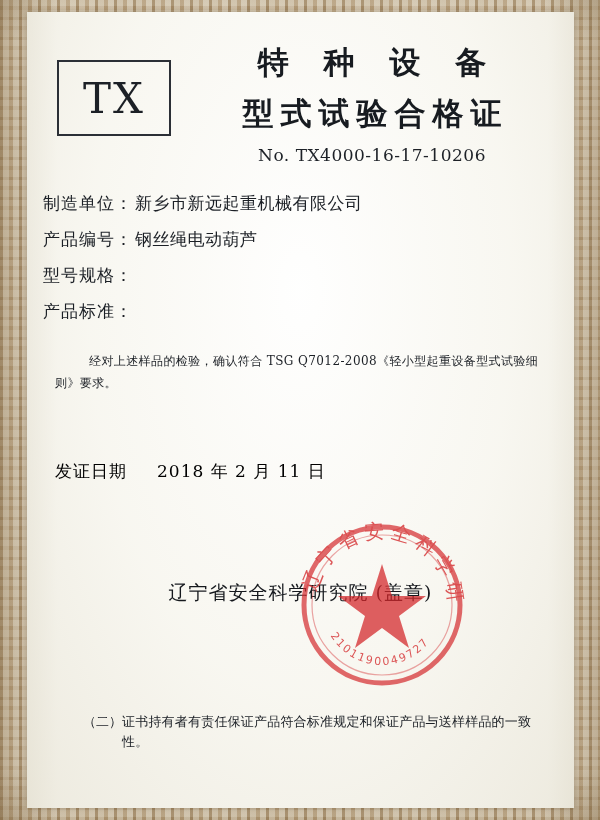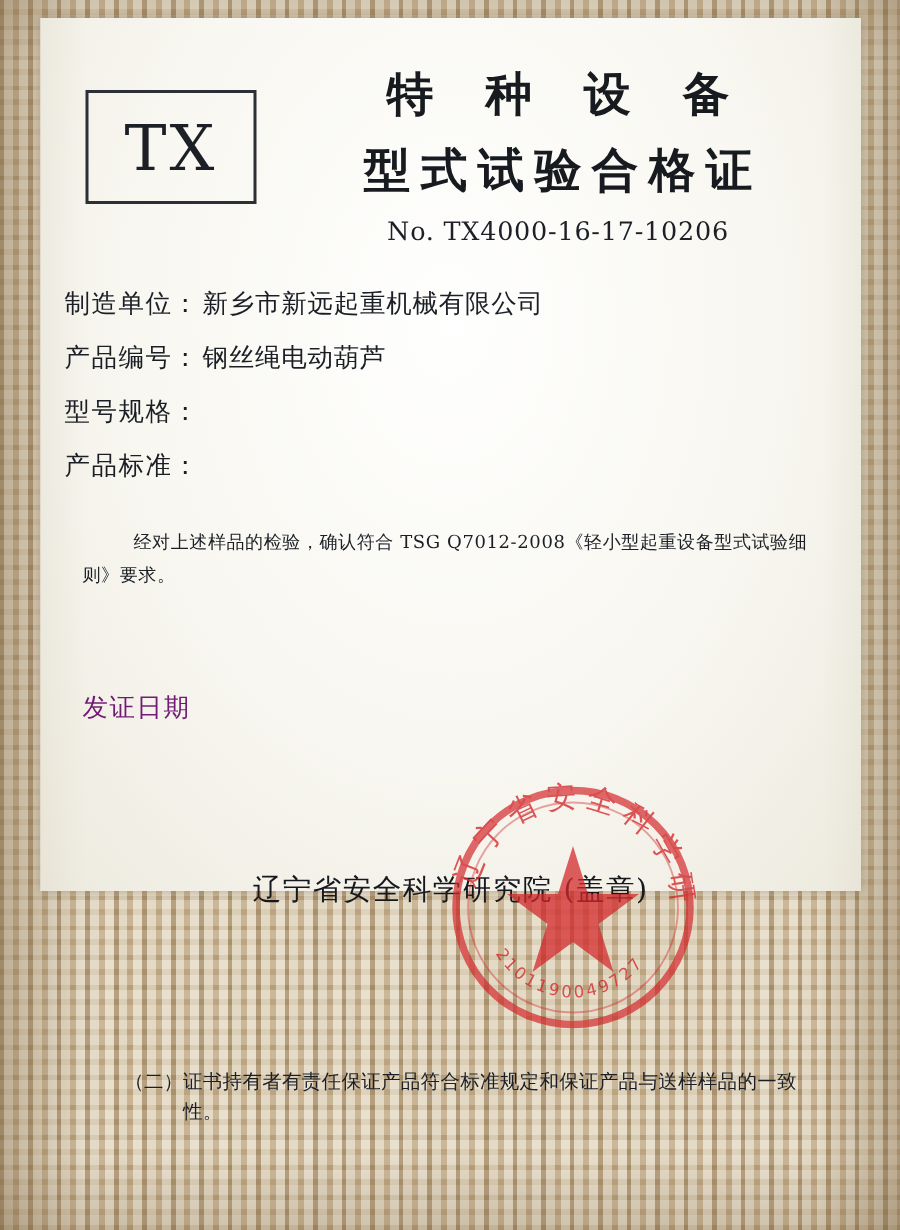--- a/index.html
+++ b/index.html
@@ -64,7 +64,7 @@
     left: 27px;
     top: 12px;
     width: 547px;
-    height: 582px;
+    height: 796px;
     background: #fbfbf7;
     box-shadow: 0 0 6px rgba(90,70,40,0.35);
   }

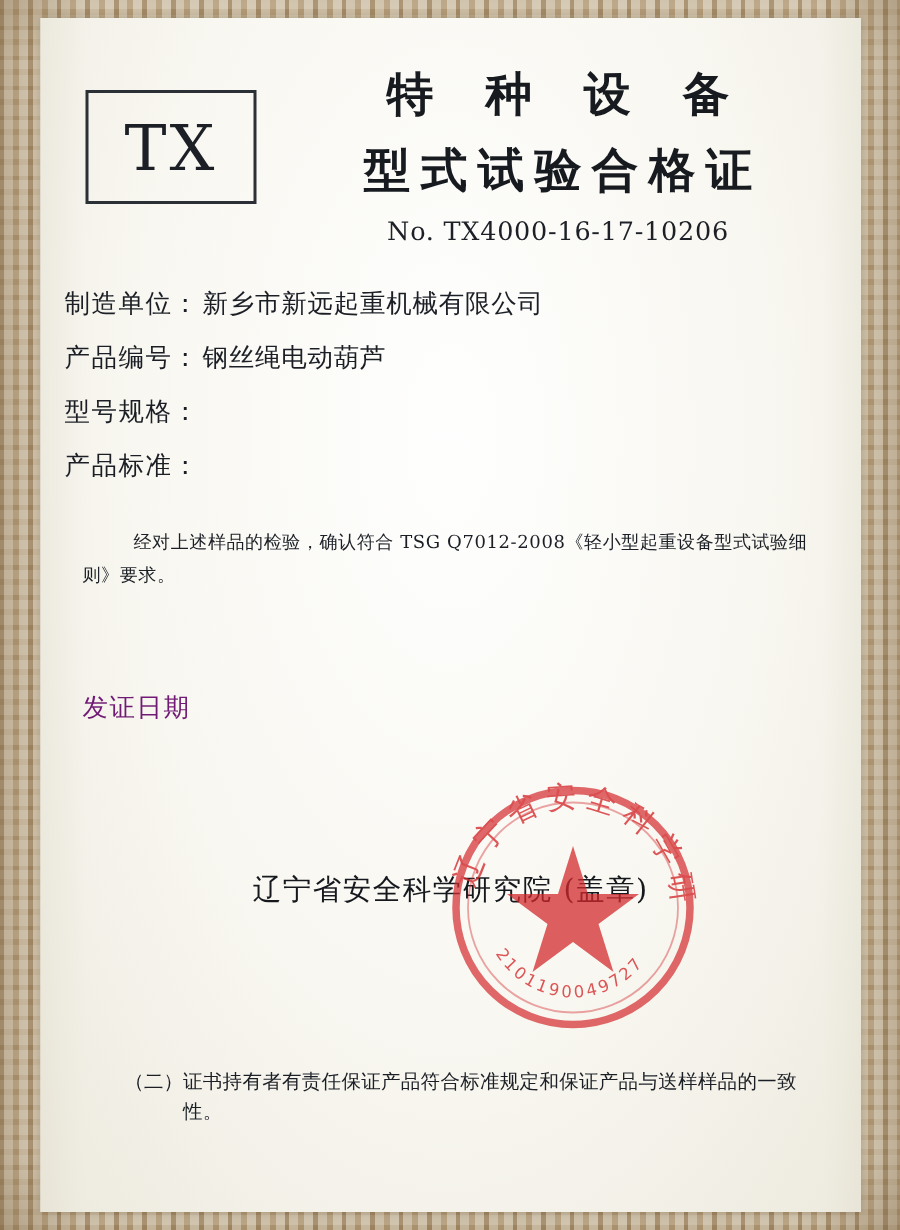--- a/index.html
+++ b/index.html
@@ -185,7 +185,7 @@
     align-items: baseline;
     font-family: "DejaVu Serif", "Liberation Serif", serif;
     font-size: 17px;
-    color: #701a75;
+    color: #000000;
     justify-content: flex-end;
   }
   .issue-label { letter-spacing: 1px; }

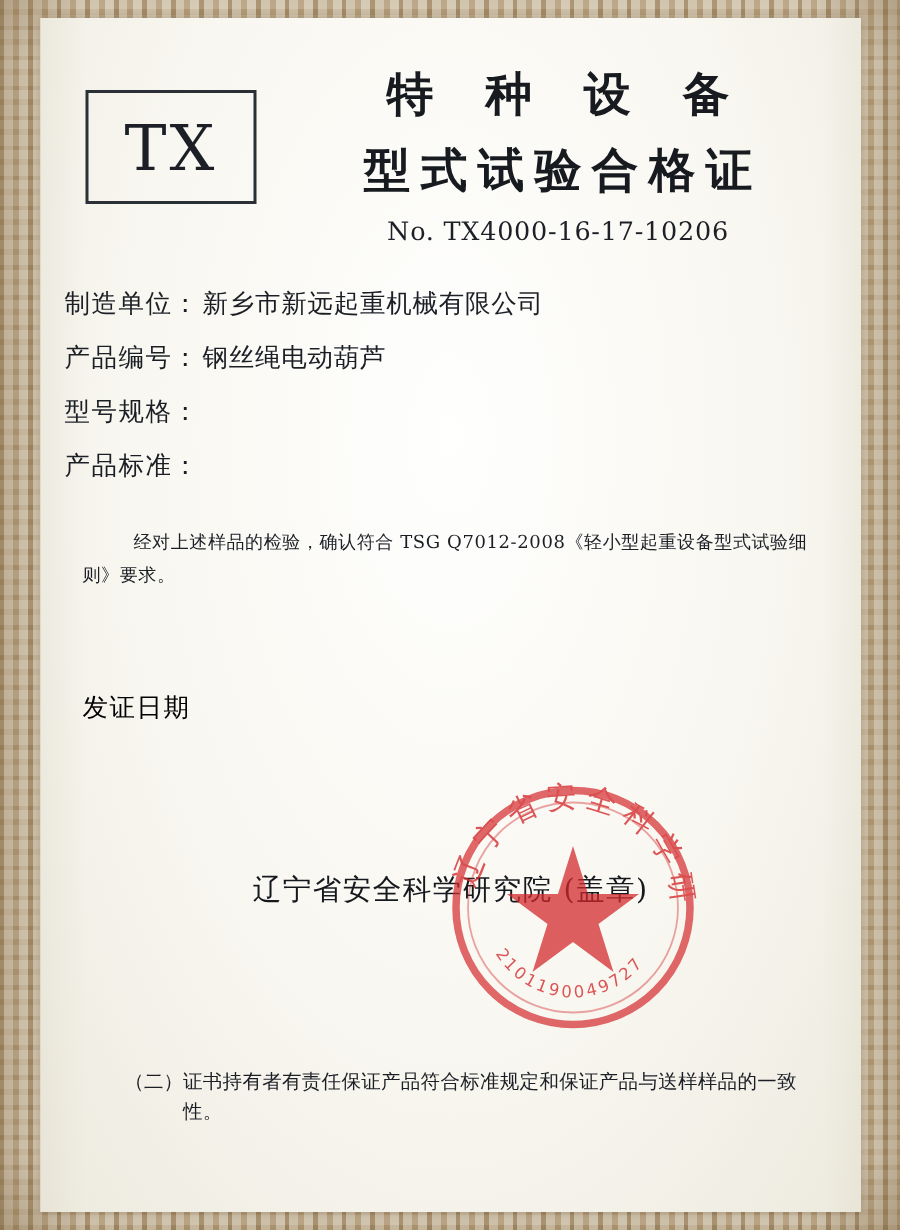--- a/index.html
+++ b/index.html
@@ -283,6 +283,7 @@
 
       <div class="issue-row">
         <div class="issue-label">发证日期</div>
+        <div class="issue-value">2018 年 2 月 11 日</div>
       </div>
 
       <div class="issuer">辽宁省安全科学研究院 (盖章)</div>

